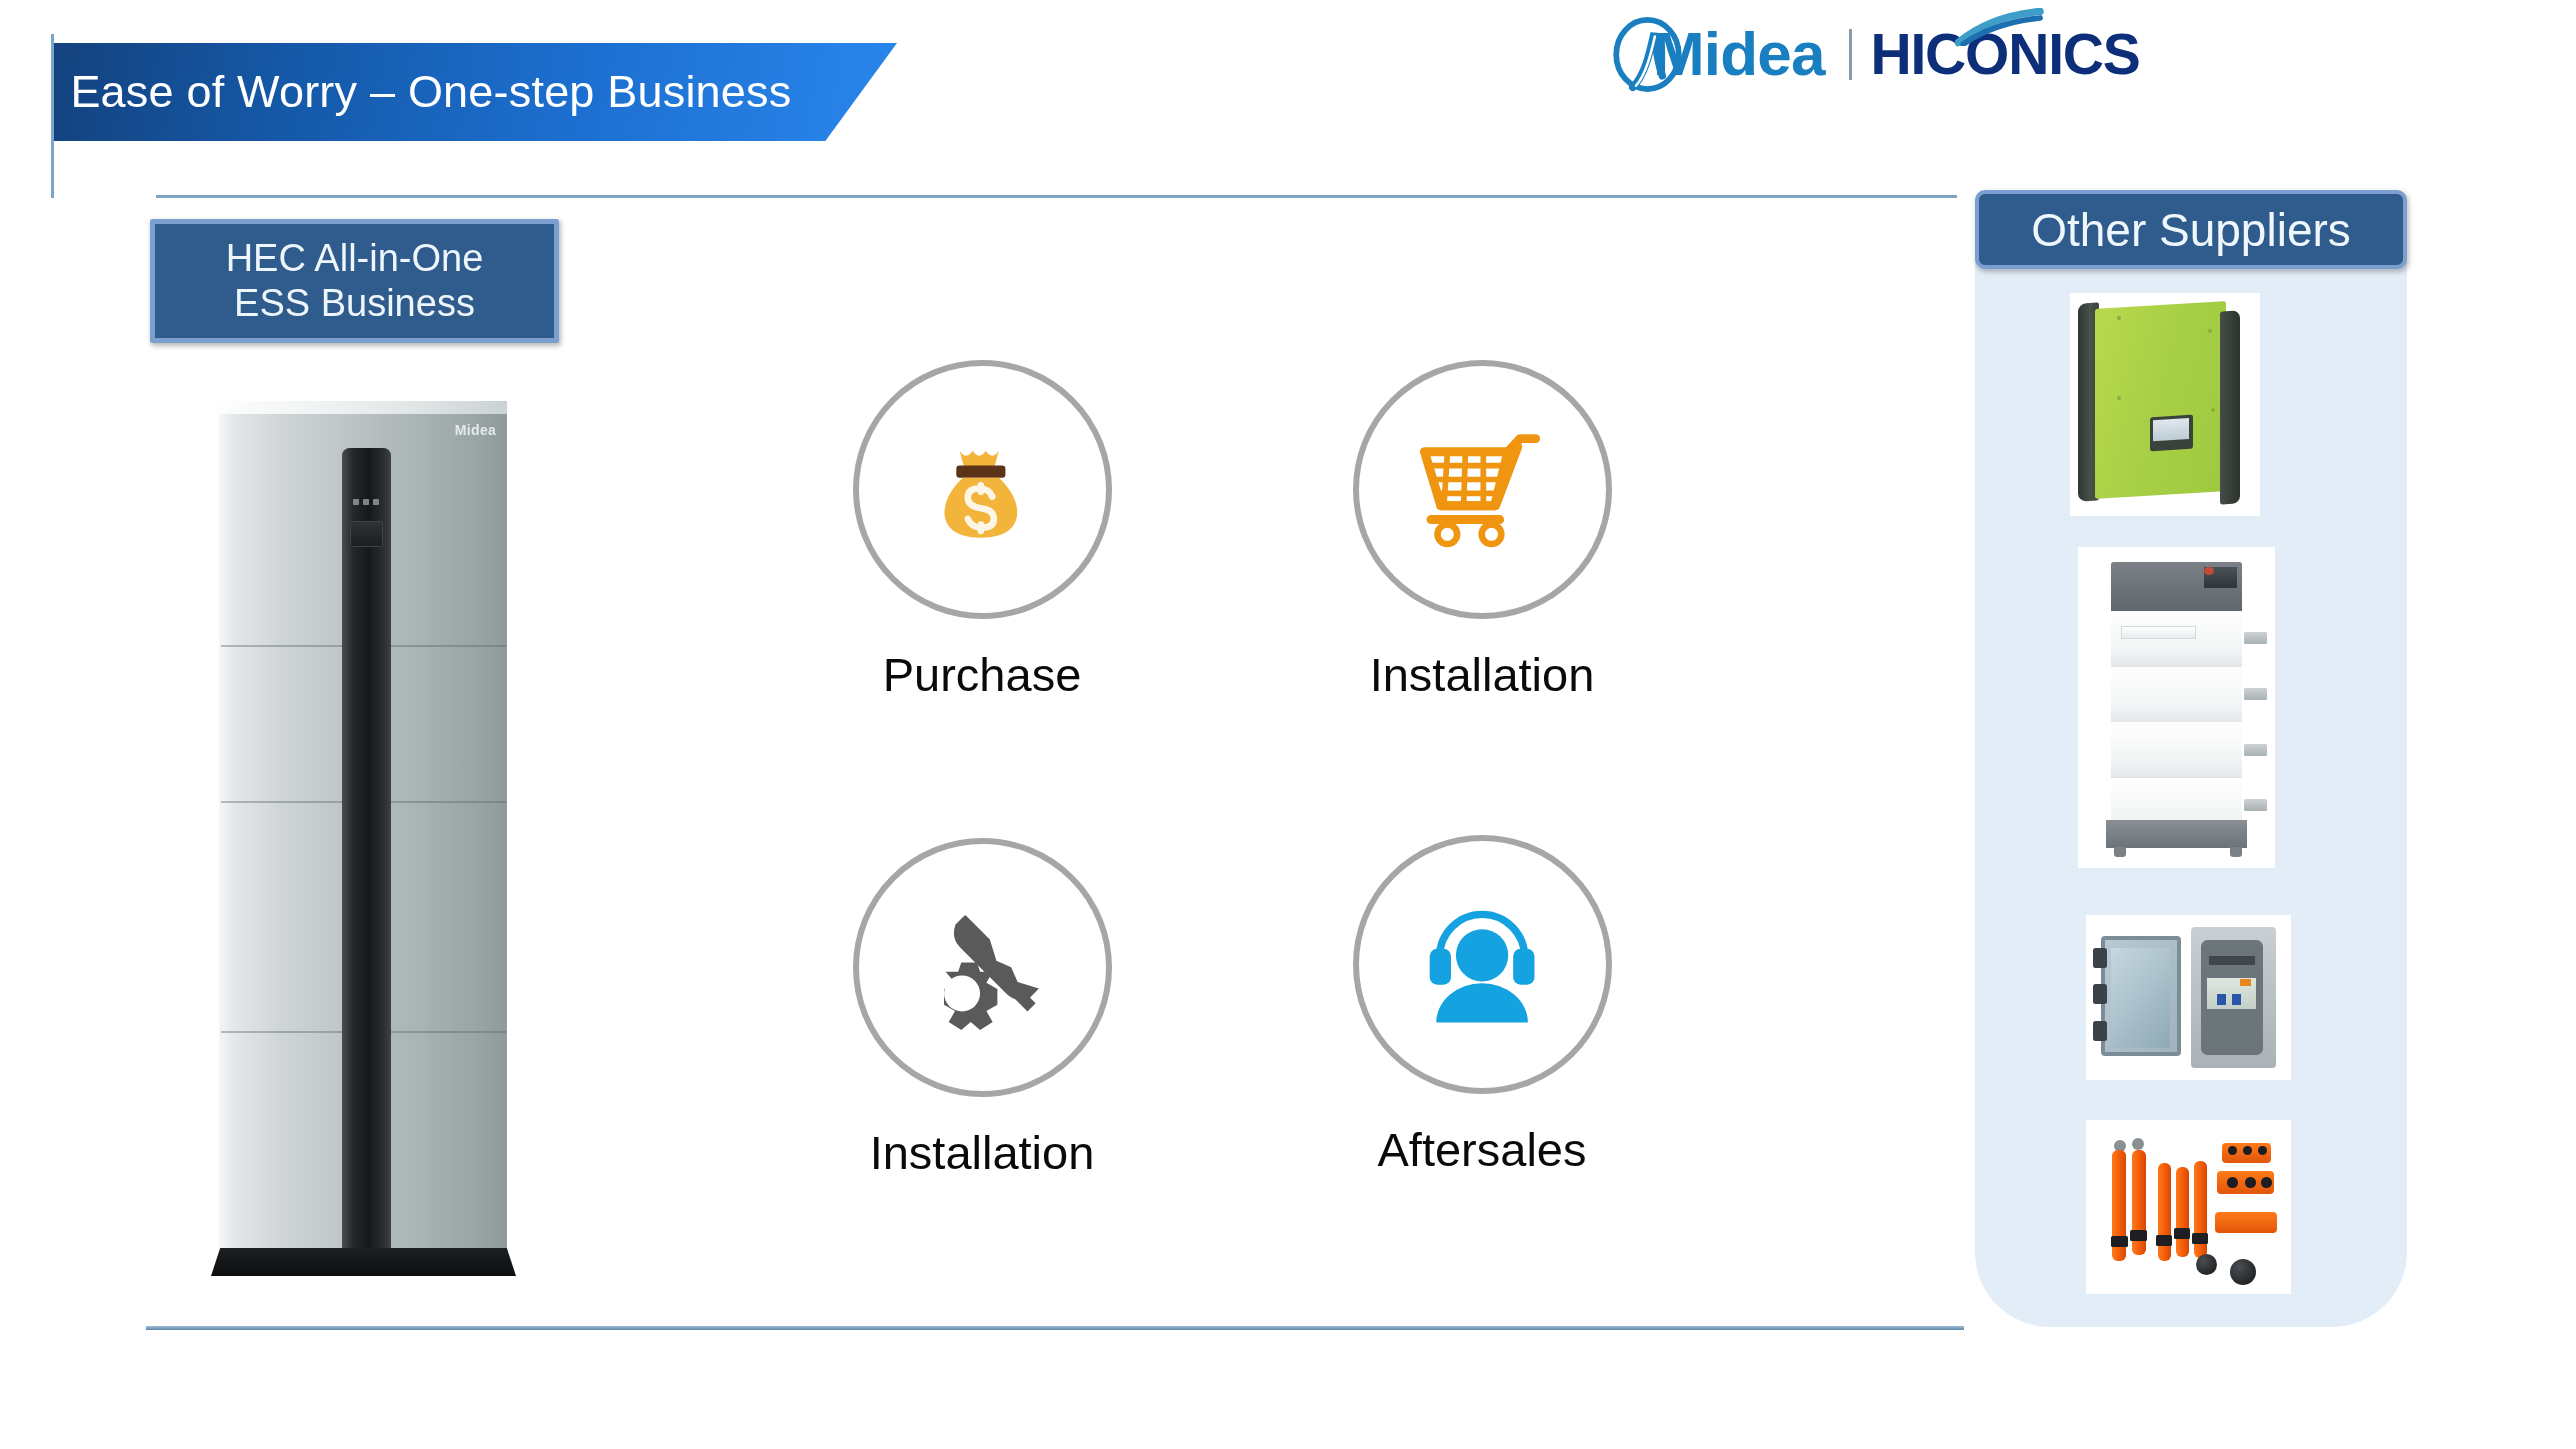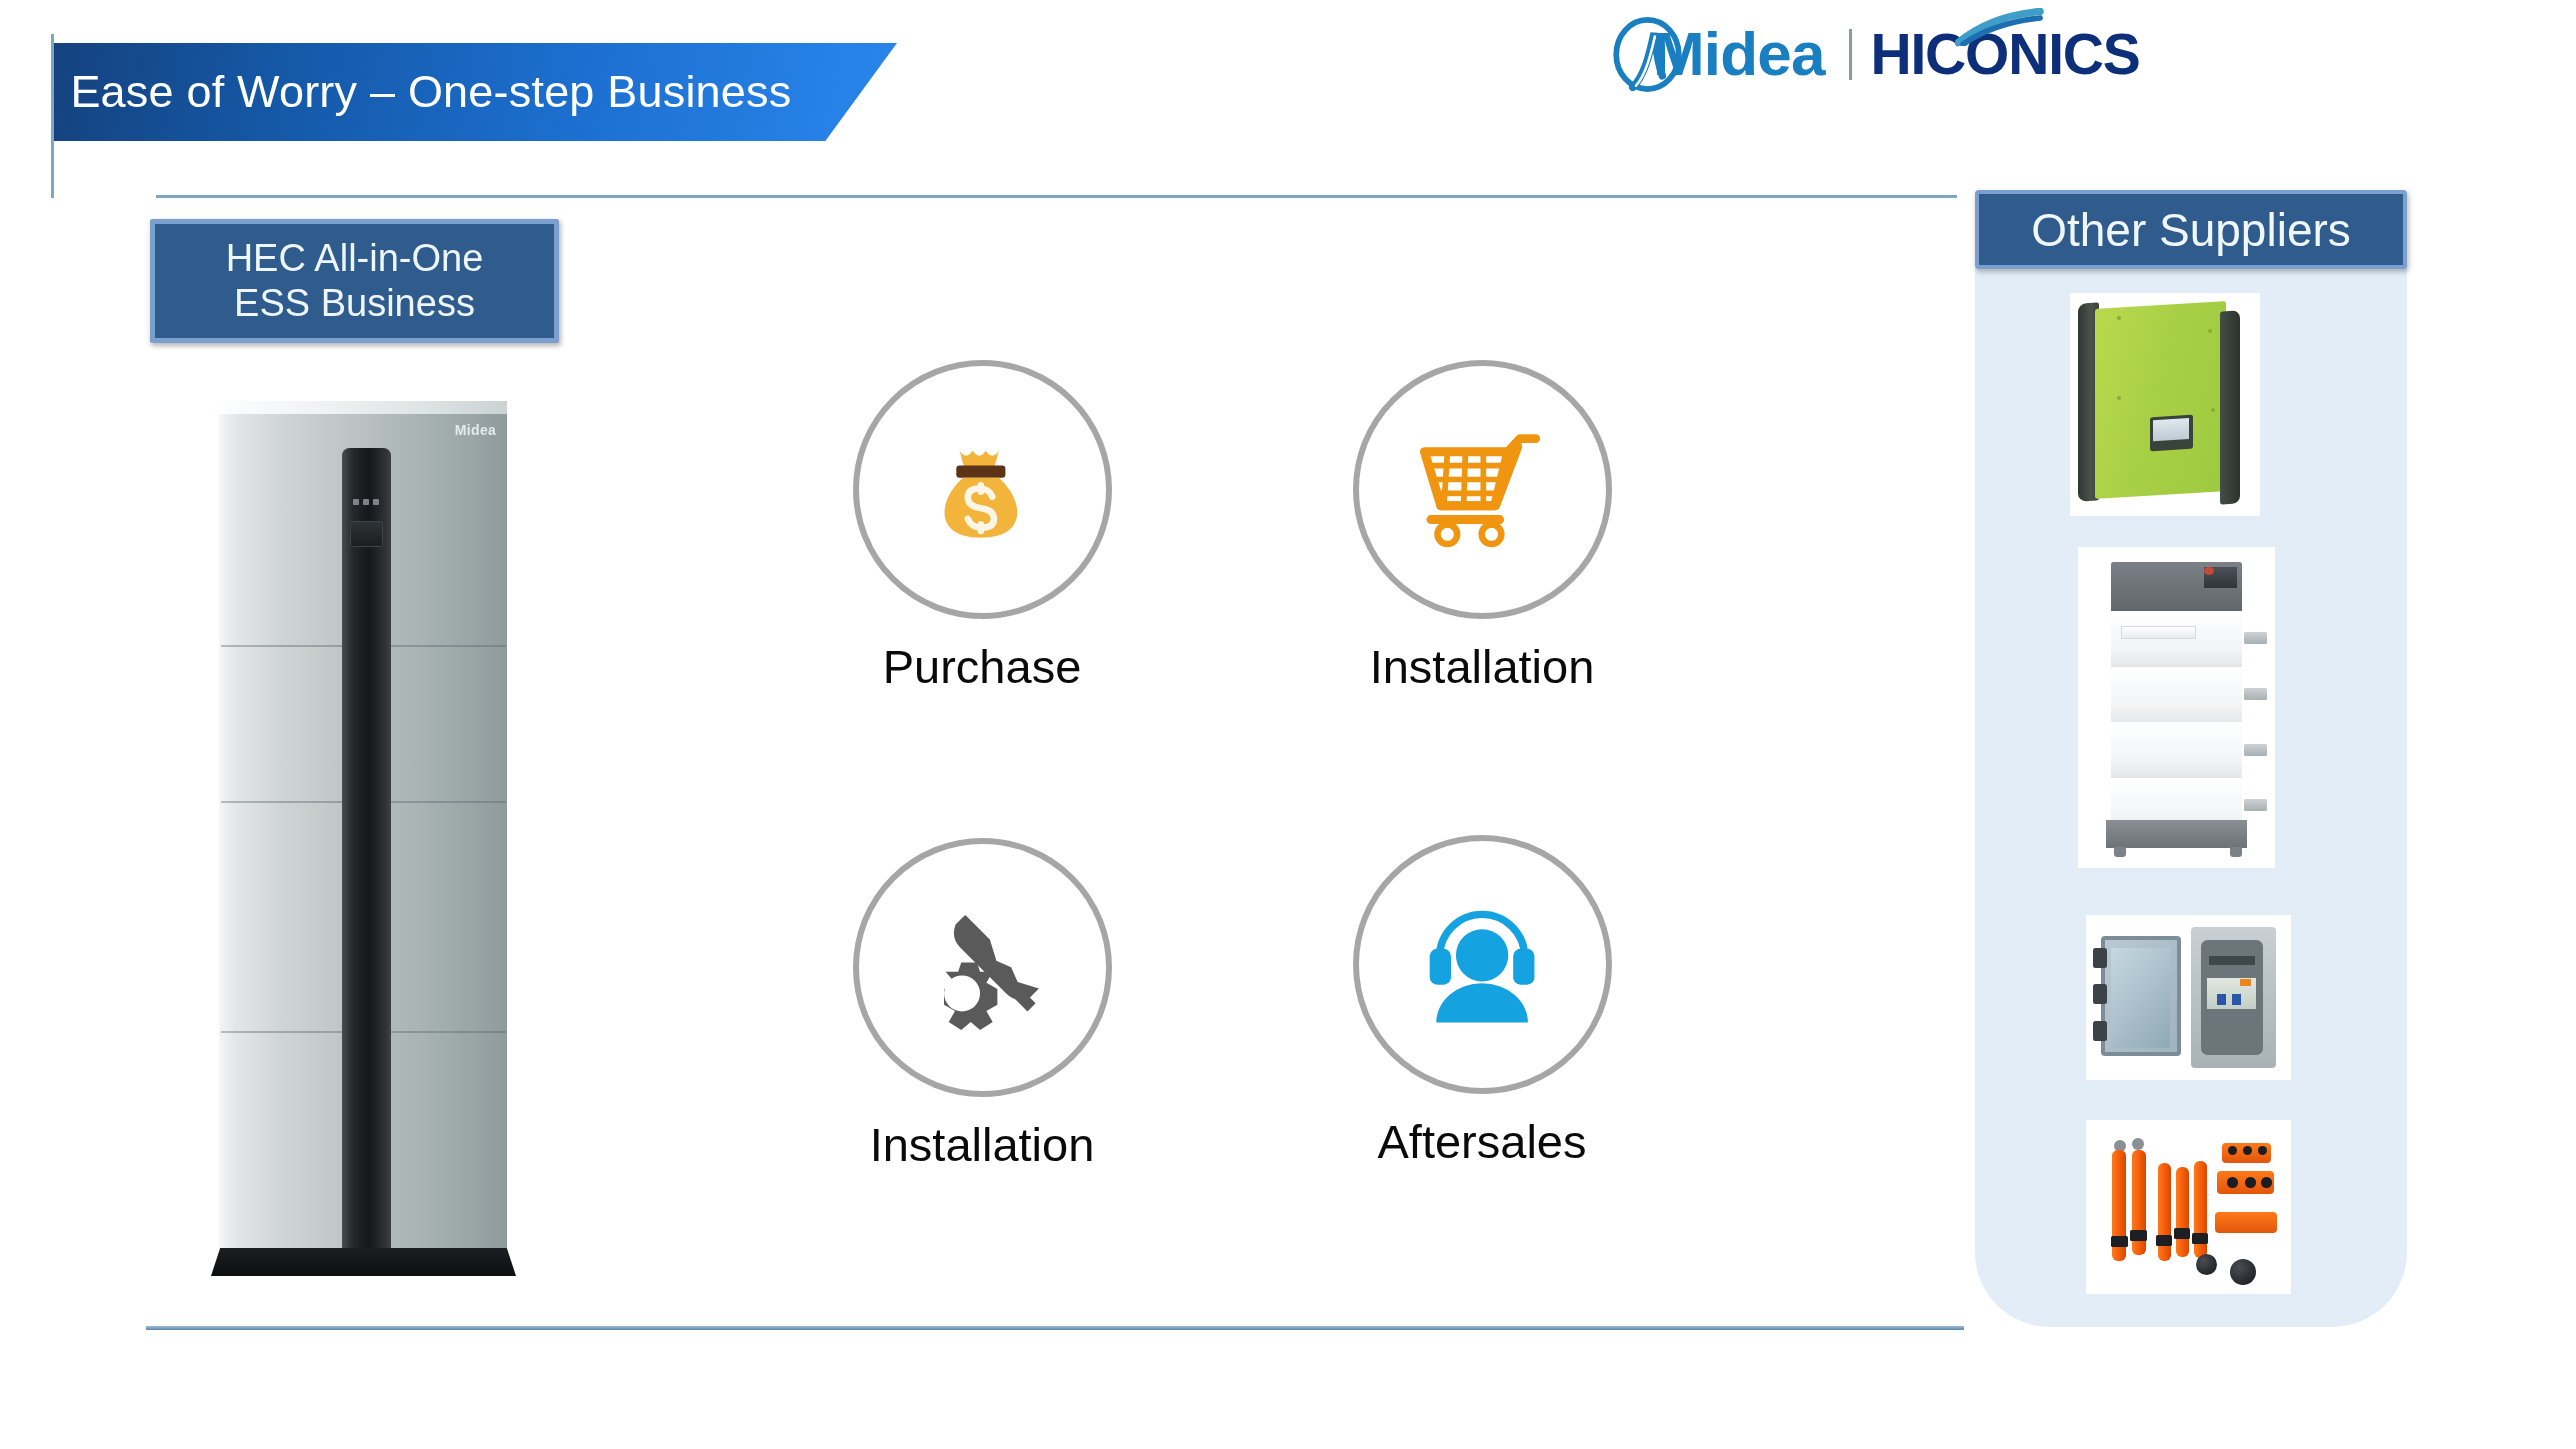--- a/index.html
+++ b/index.html
@@ -148,7 +148,7 @@
     width:432px; height:79px;
     background:#2f5c8d;
     border:4.9px solid #7ba0cf;
-    border-radius:4px;
+    border-radius:10px;
     display:flex; align-items:center; justify-content:center;
     box-shadow:1.6px 2.5px 4.9px rgba(0,0,0,0.25);
   }

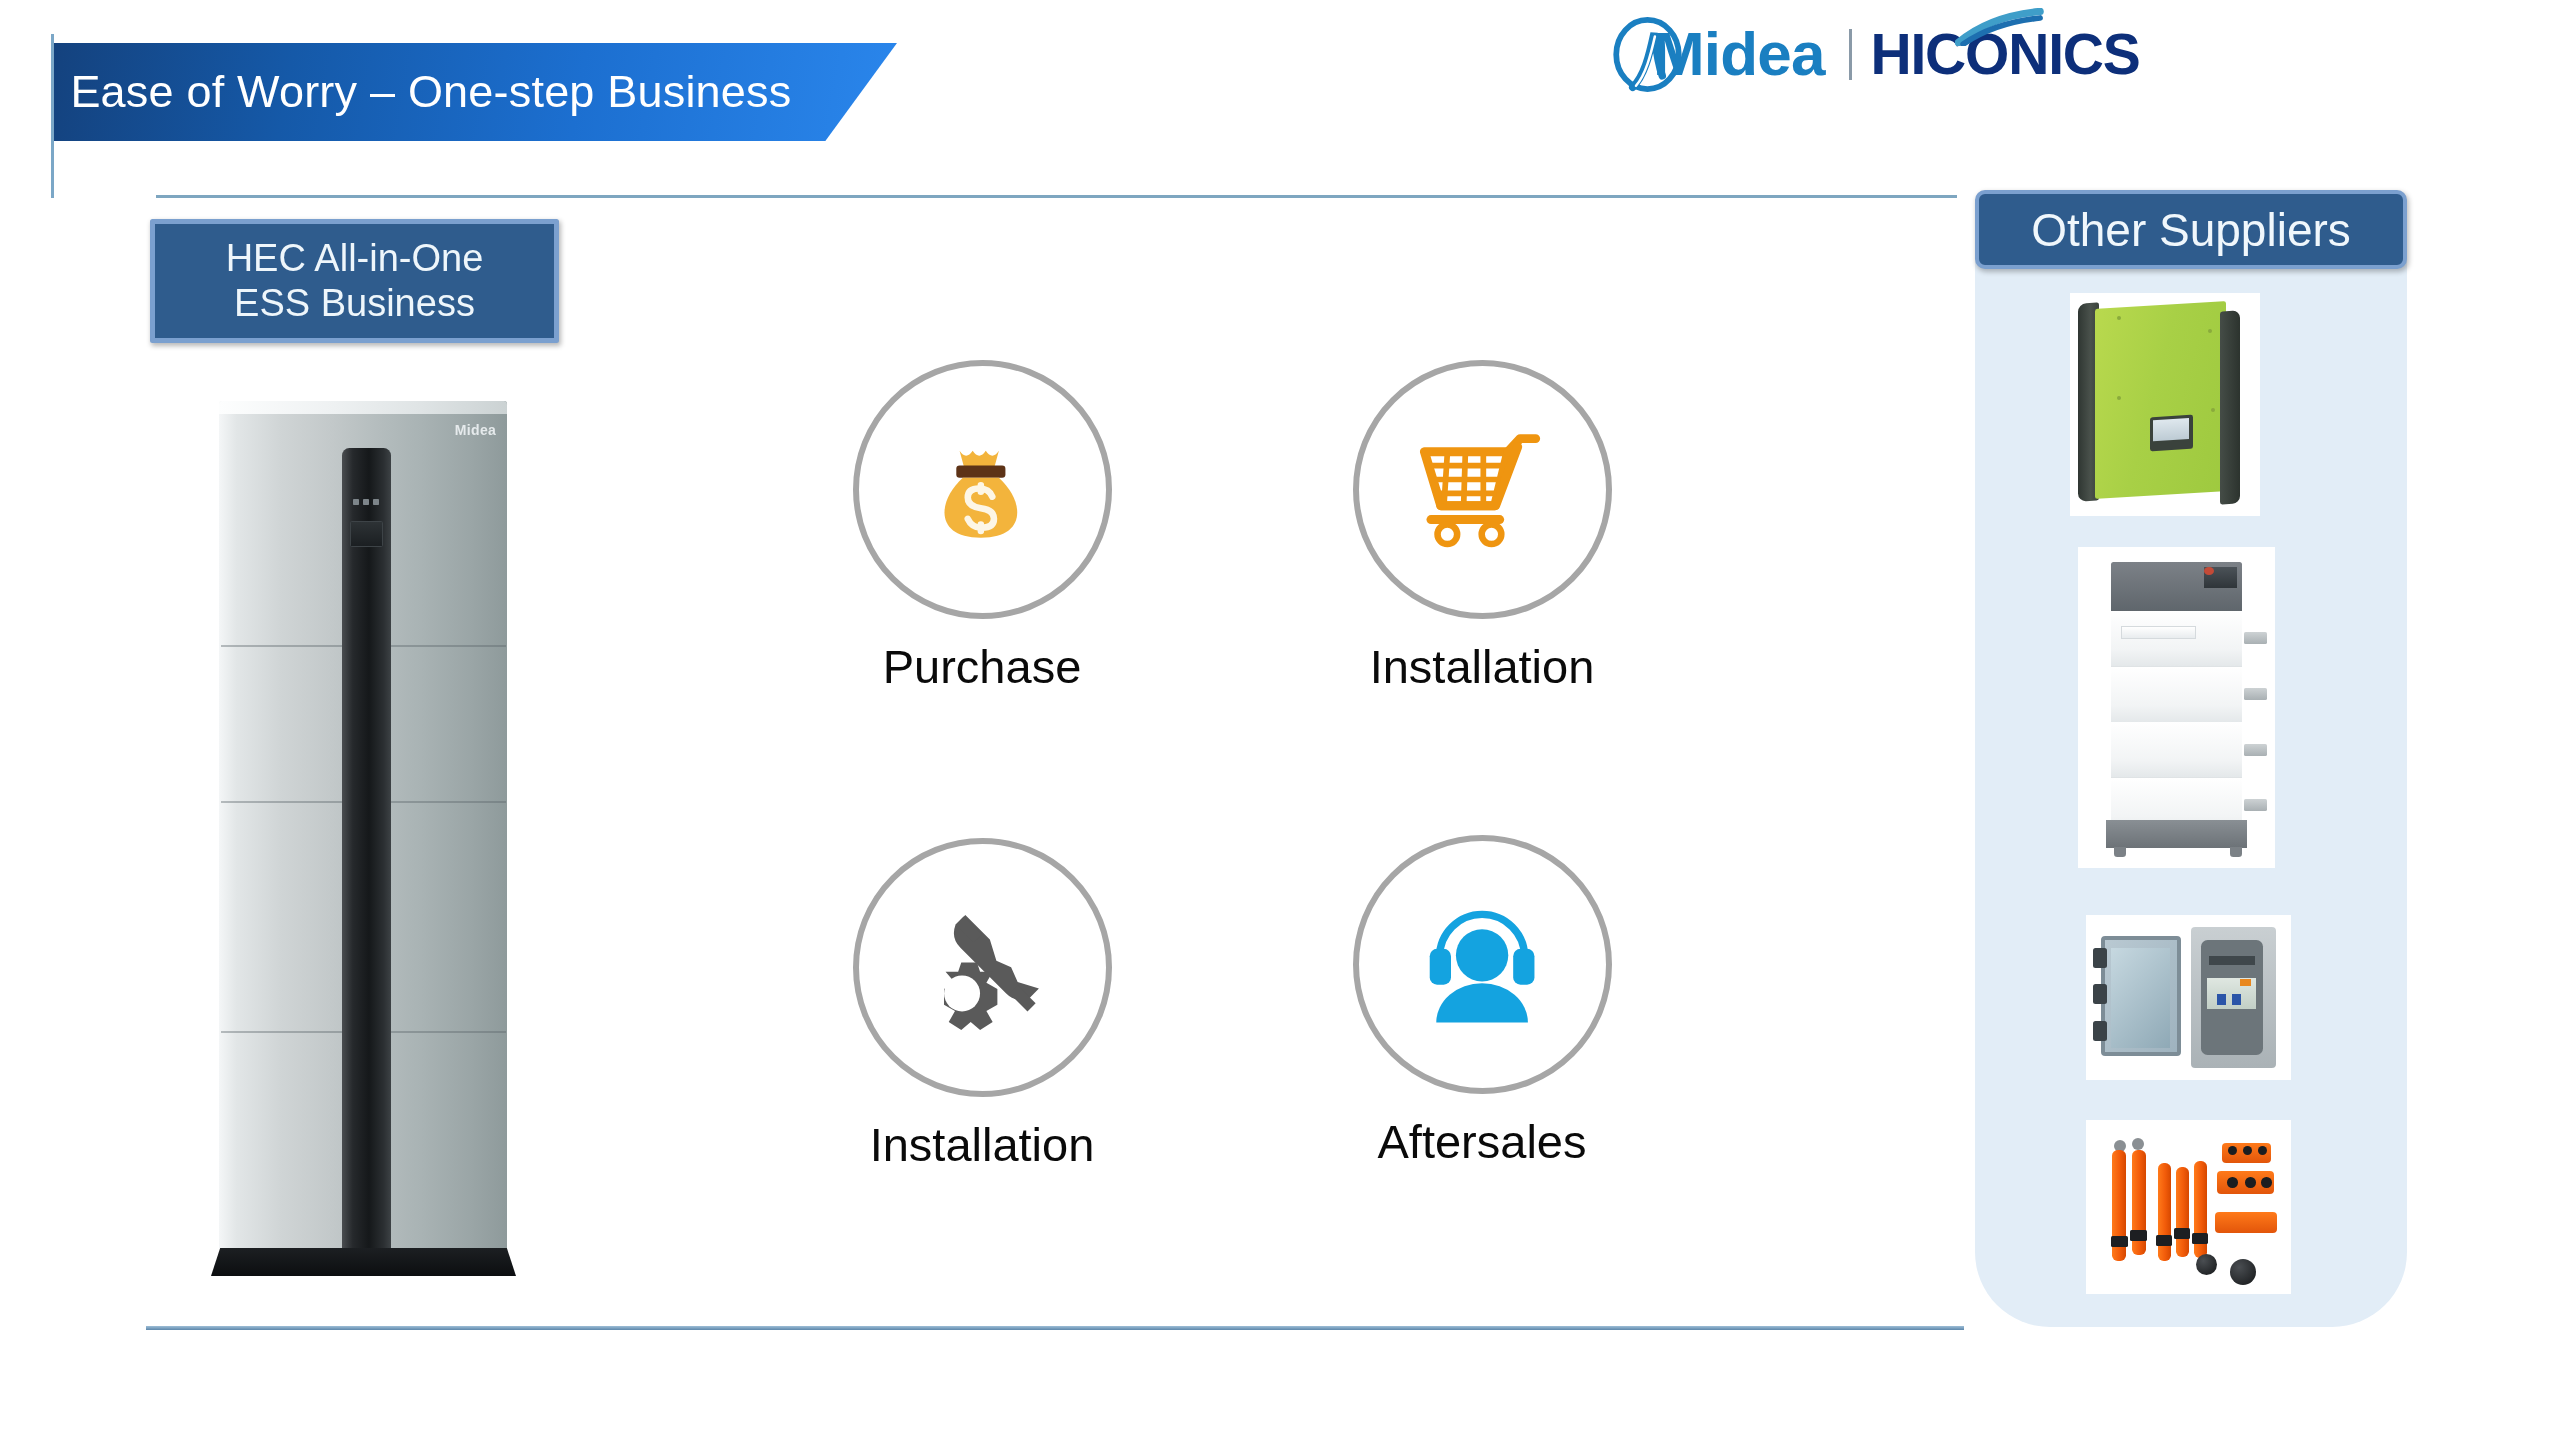--- a/index.html
+++ b/index.html
@@ -132,7 +132,7 @@
     margin:0 auto;
   }
   .proc-label{
-    margin-top:20px; font-size:47px; color:#0a0a0a;
+    margin-top:28px; font-size:47px; color:#0a0a0a;
     white-space:nowrap;
   }
 

